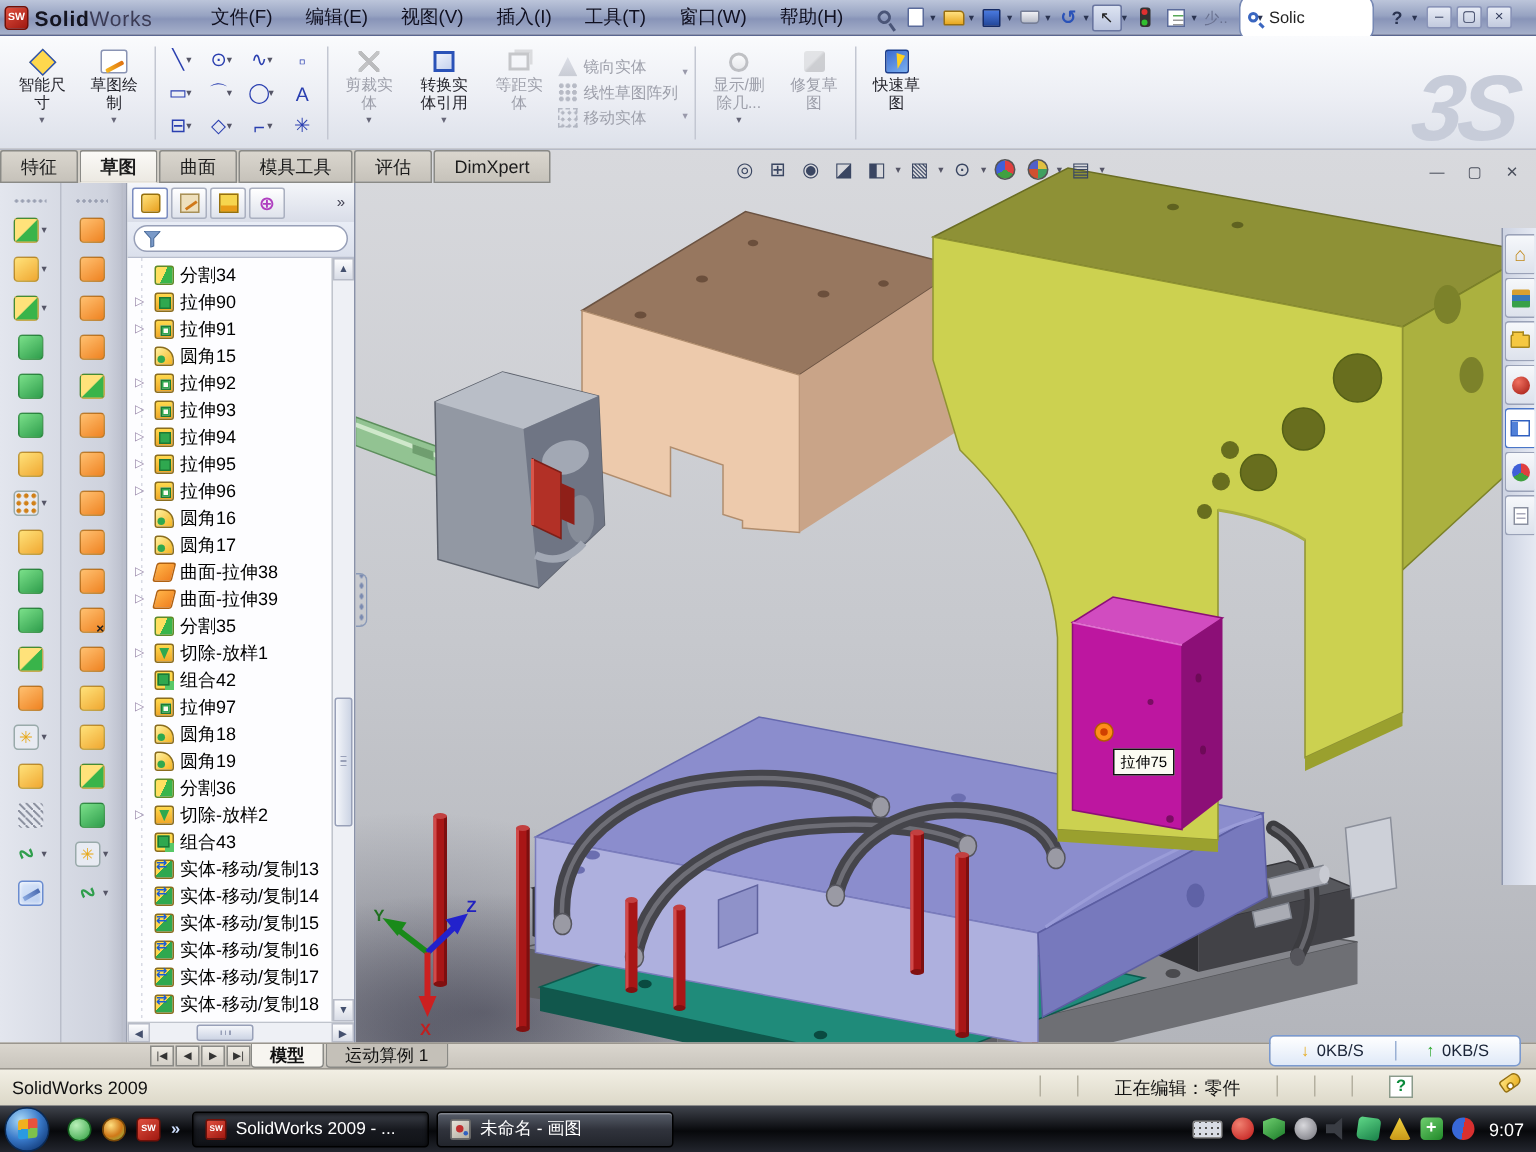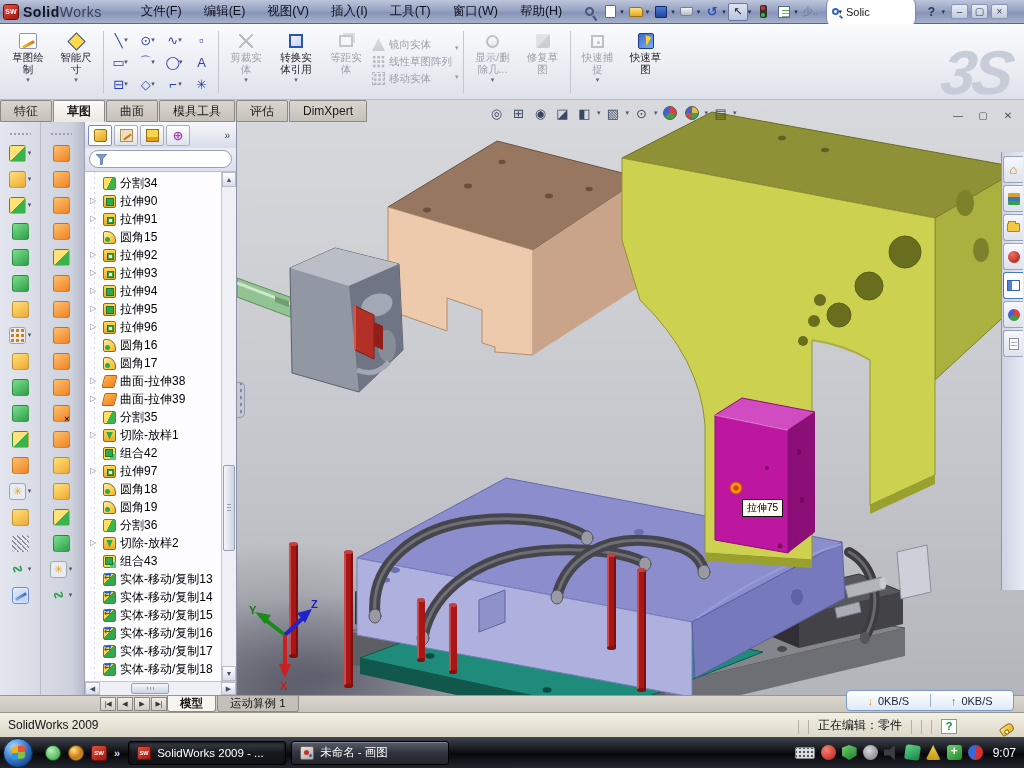--- a/index.html
+++ b/index.html
@@ -313,18 +313,18 @@
   <div class="ribbon">
     <div class="bigbtn">
       <div class="bicon">
+          <span class="bi-dim"></span>
+        </div>
+      <div class="lbl">智能尺
+寸</div>
+        <div class="dd2">▾</div>
+    </div>
+    <div class="bigbtn">
+      <div class="bicon">
           <span class="bi-sketch"></span>
         </div>
       <div class="lbl">草图绘
 制</div>
-        <div class="dd2">▾</div>
-    </div>
-    <div class="bigbtn">
-      <div class="bicon">
-          <span class="bi-dim"></span>
-        </div>
-      <div class="lbl">智能尺
-寸</div>
         <div class="dd2">▾</div>
     </div>
     <div class="rb-sep"></div>

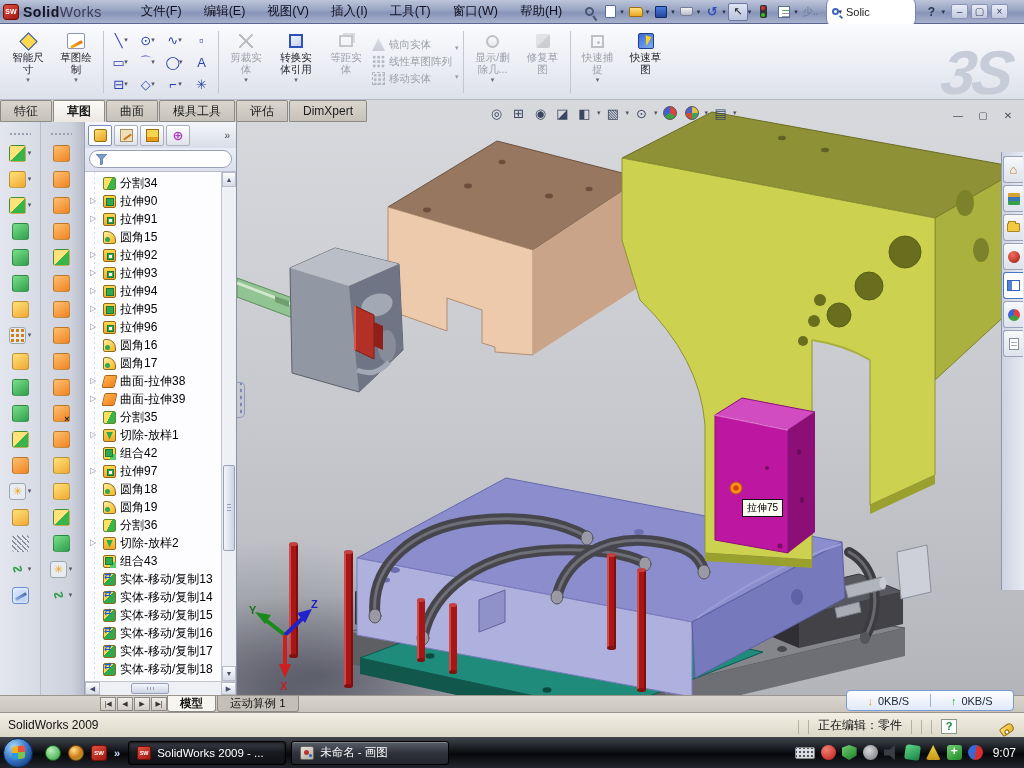--- a/index.html
+++ b/index.html
@@ -447,14 +447,6 @@
 图</div>
     </div>
     <div class="rb-sep"></div>
-    <div class="bigbtn disabled">
-      <div class="bicon">
-          <span class="bi-qsnap"></span>
-        </div>
-      <div class="lbl">快速捕
-捉</div>
-        <div class="dd2">▾</div>
-    </div>
     <div class="bigbtn">
       <div class="bicon">
           <span class="bi-rapid"></span>

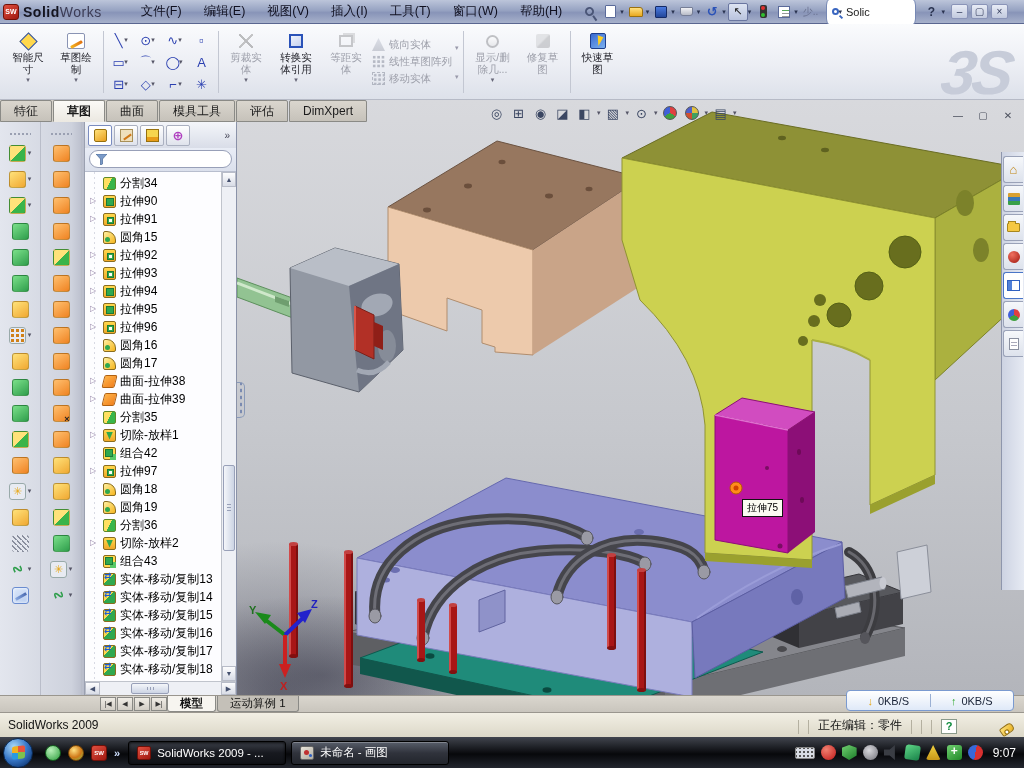--- a/index.html
+++ b/index.html
@@ -187,7 +187,7 @@
 
 .statusbar{position:absolute;left:0;top:712px;width:1024px;height:25px;background:linear-gradient(#f2efe4,#dcd8c8);border-top:1px solid #9a968e;display:flex;align-items:center;font-size:12px;color:#111;z-index:3}
 .sb-left{margin-left:8px}
-.sb-right{position:absolute;right:10px;display:flex;align-items:flex-end;gap:9px}
+.sb-right{position:absolute;right:10px;display:flex;align-items:flex-start;gap:24px}
 .sb-sep{width:1px;height:14px;background:#b4b0a0}
 .sb-q{width:16px;height:15px;background:#fff;border:1px solid #8a9a8a;color:#0a8a3a;font-weight:bold;font-size:11px;display:flex;align-items:center;justify-content:center}
 .sb-tag{width:14px;height:9px;background:linear-gradient(145deg,#ffe27a,#e8b020);border:1px solid #96700e;border-radius:2px 4px 4px 2px;transform:rotate(-35deg);position:relative;margin-left:34px}

